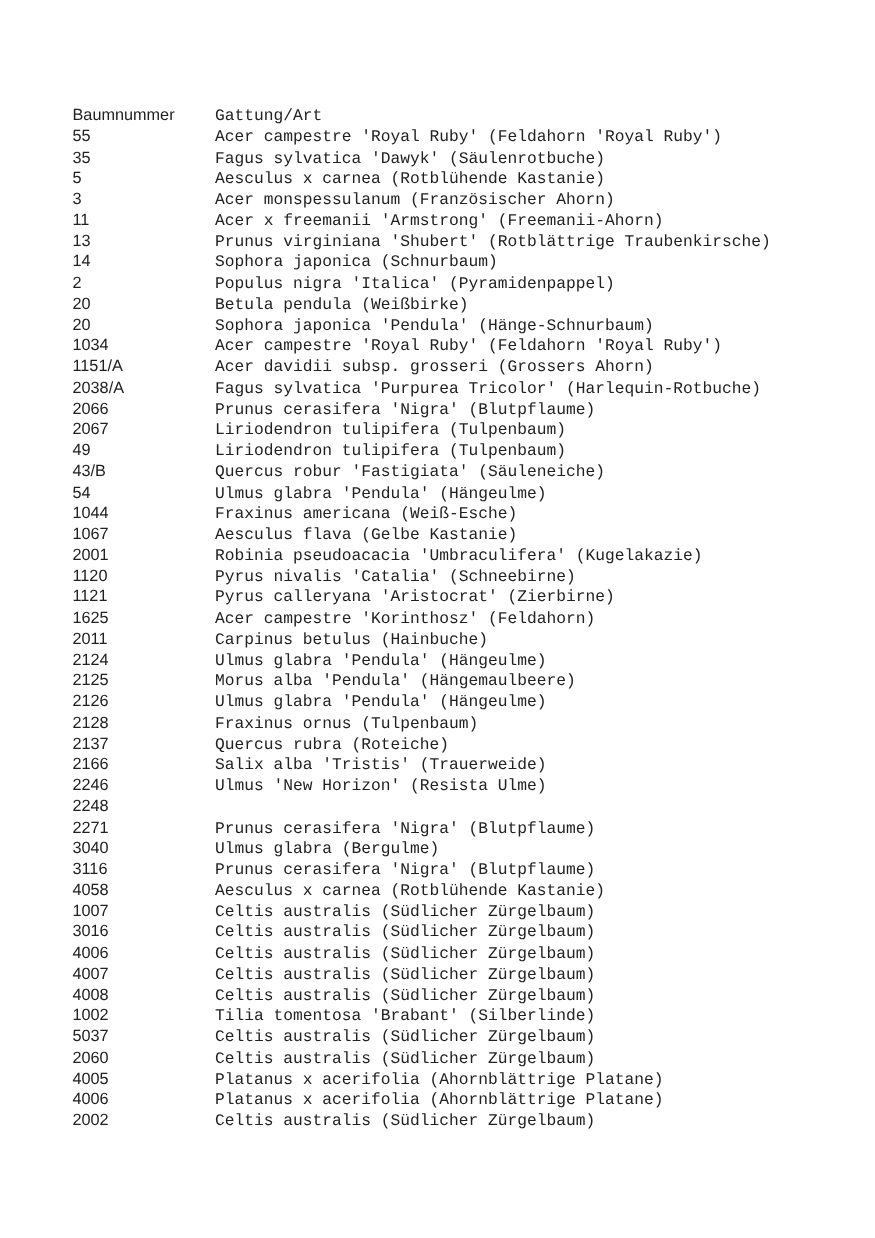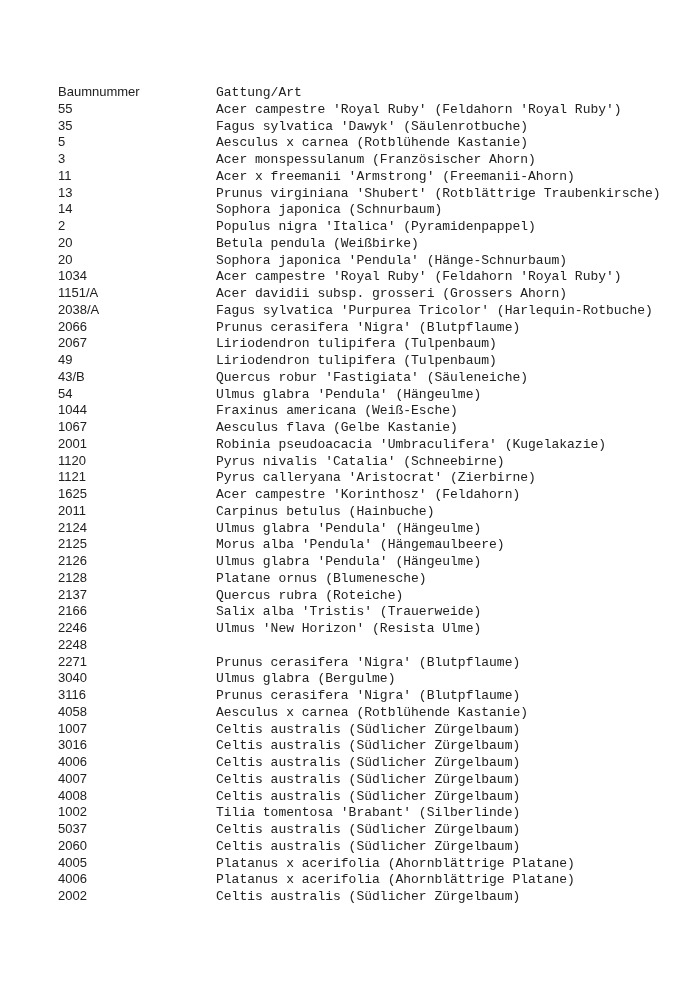--- a/index.html
+++ b/index.html
@@ -29,7 +29,6 @@
     height: 16.75px;
     line-height: 16.75px;
     white-space: nowrap;
-    gap: 44px;
   }
   .col-num {
     flex: 0 0 114px;

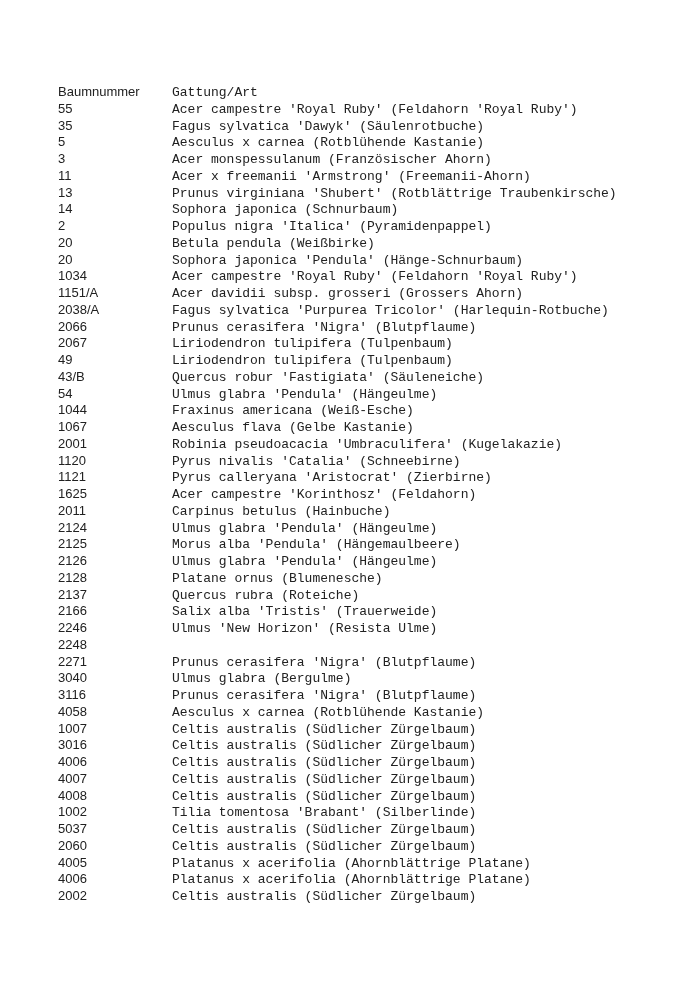--- a/index.html
+++ b/index.html
@@ -193,7 +193,7 @@
 
       <div class="row">
         <span class="col-num">2128</span>
-        <span class="col-species">Platane ornus (Blumenesche)</span>
+        <span class="col-species">Fraxinus ornus (Tulpenbaum)</span>
       </div>
 
 

